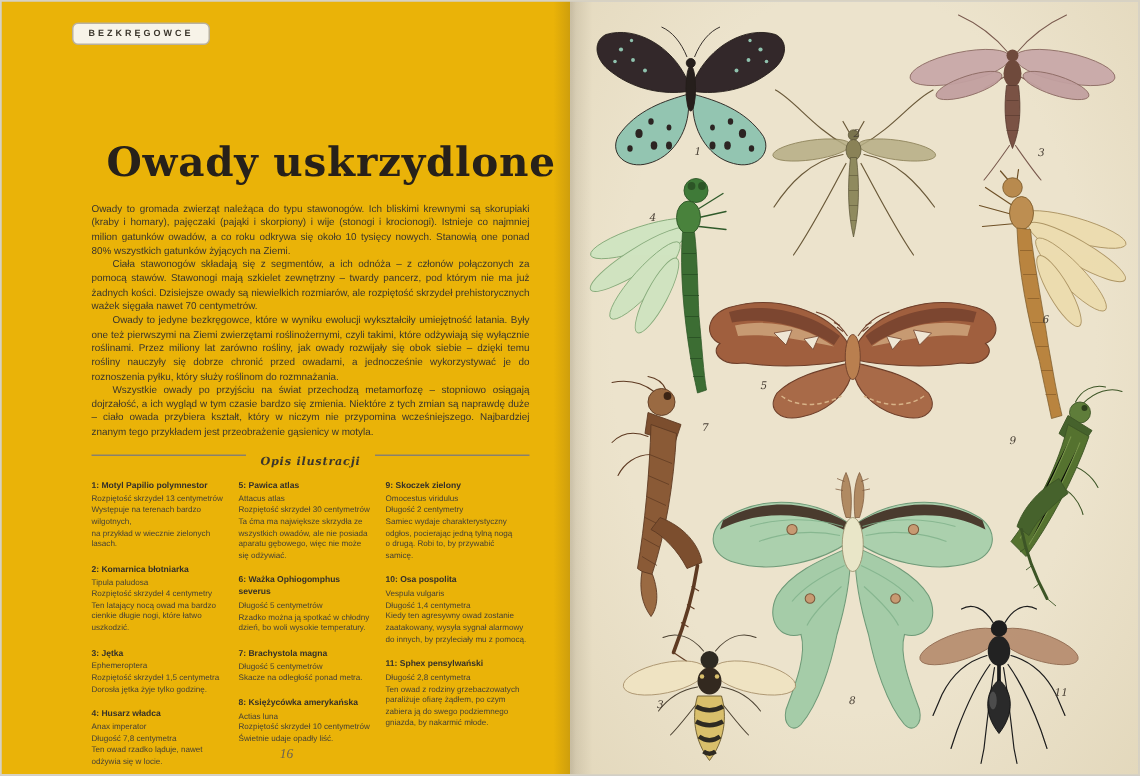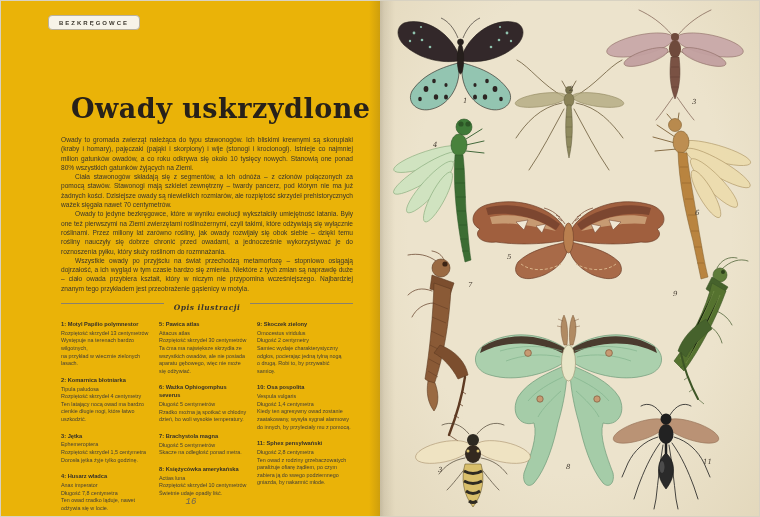--- a/index.html
+++ b/index.html
@@ -57,7 +57,7 @@
   }
   .page-number {
     position: absolute; bottom: 11px; left: 0; width: 380px; text-align: center;
-    font-family: Liberation Mono, monospace; font-style: italic;
+    font-family: Liberation Serif, serif; font-style: italic;
     font-size: 9px; color: #6b6354;
   }
   

